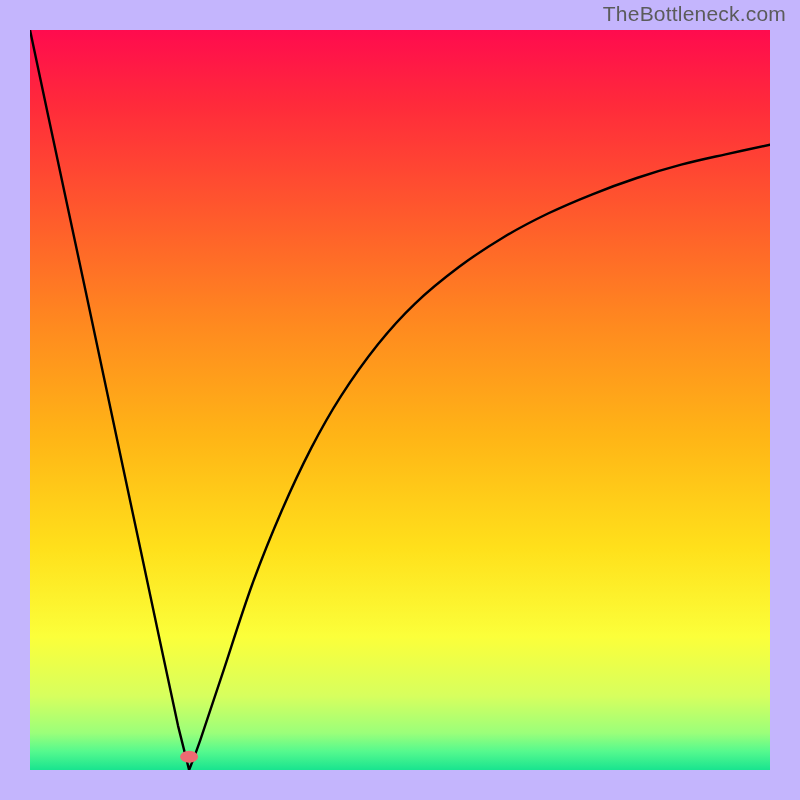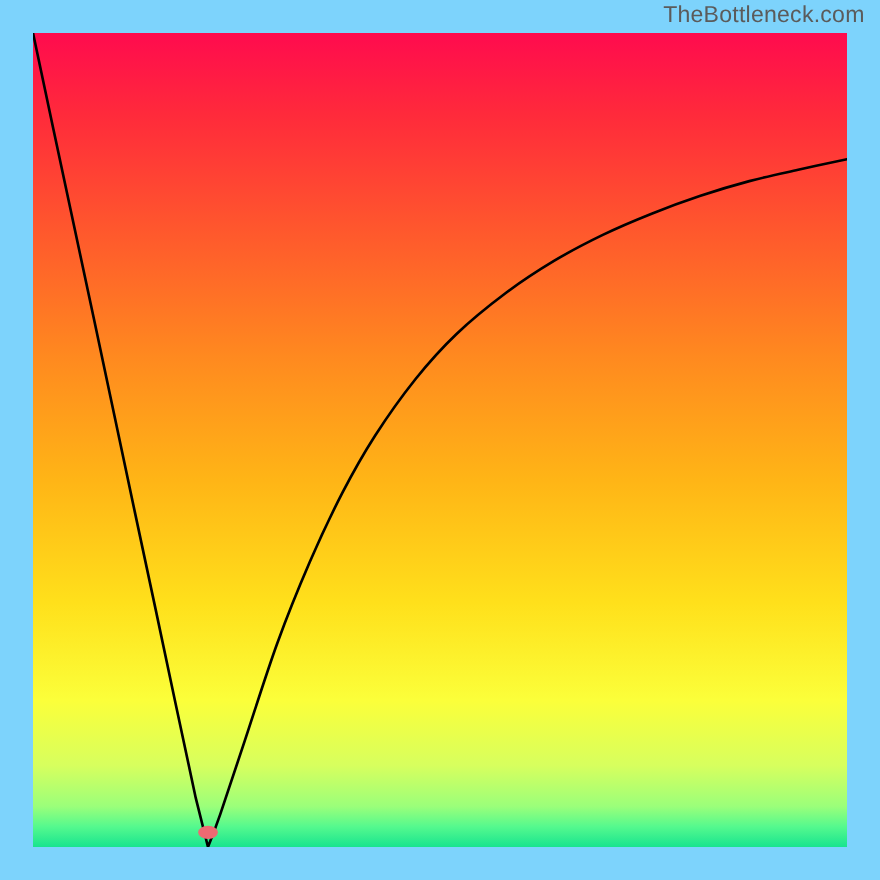--- a/index.html
+++ b/index.html
@@ -14,7 +14,7 @@
   .frame {
     position: absolute;
     inset: 0;
-    background: #7dd3fc;
+    background: #c4b5fd;
   }
   .plot {
     position: absolute;

